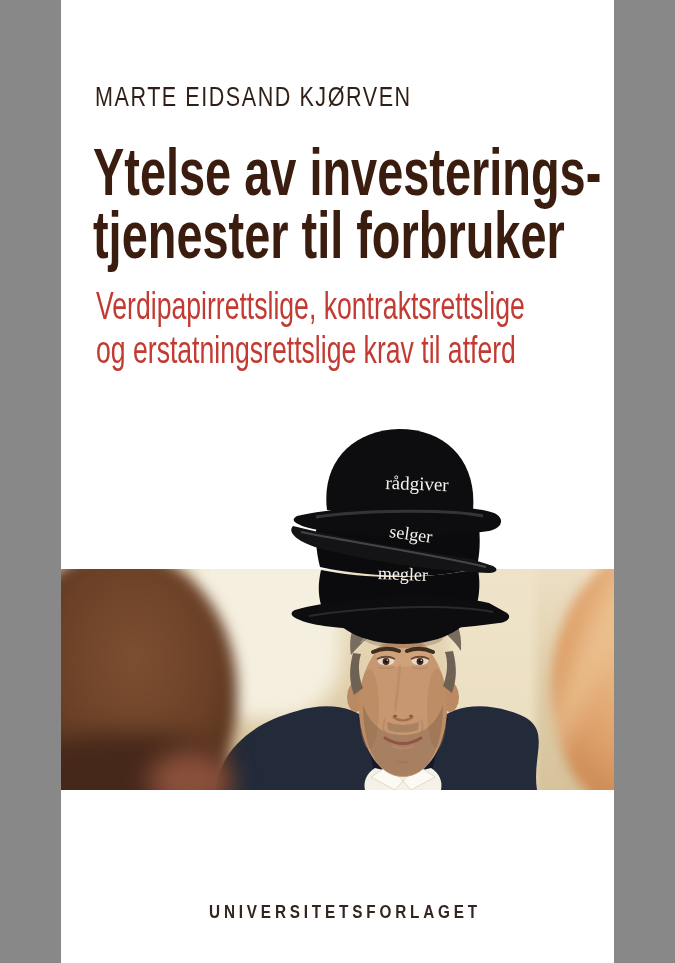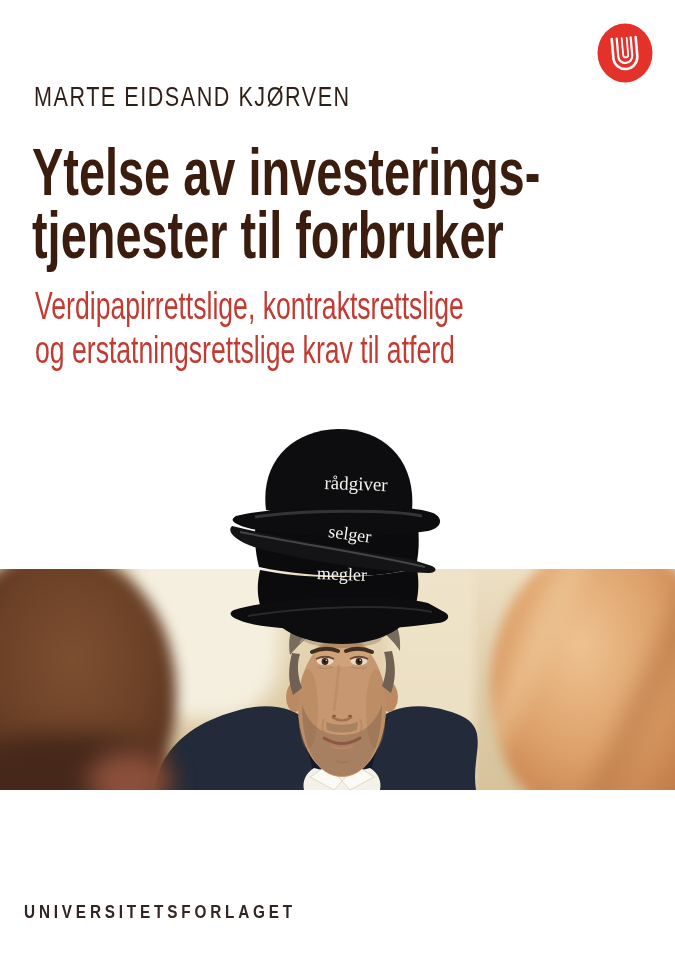--- a/index.html
+++ b/index.html
@@ -4,7 +4,7 @@
 <style>
   html,body{margin:0;padding:0;background:#888;}
   .cover{
-    position:relative;width:675px;height:963px;margin:0 auto;
+    position:relative;width:553px;height:963px;margin:0 auto;
     background:#ffffff;overflow:hidden;
     font-family:"Liberation Sans",sans-serif;
   }

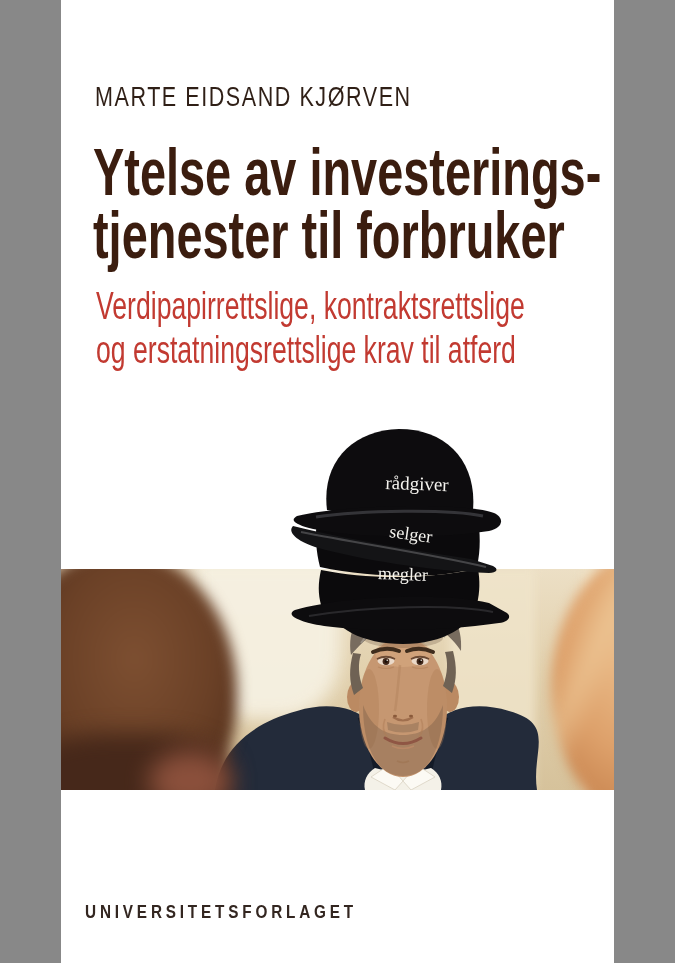--- a/index.html
+++ b/index.html
@@ -73,7 +73,7 @@
     filter:blur(6px);
   }
   
-  .publisher{position:absolute;left:0;top:902px;width:100%;}
+  .publisher{position:absolute;left:0;top:902px;width:100%;text-align:center;padding-left:8px;}
   .publisher span{
     display:inline-block;font-size:18px;font-weight:700;letter-spacing:4.5px;
     color:#332620;transform:scaleX(.85);white-space:nowrap;

